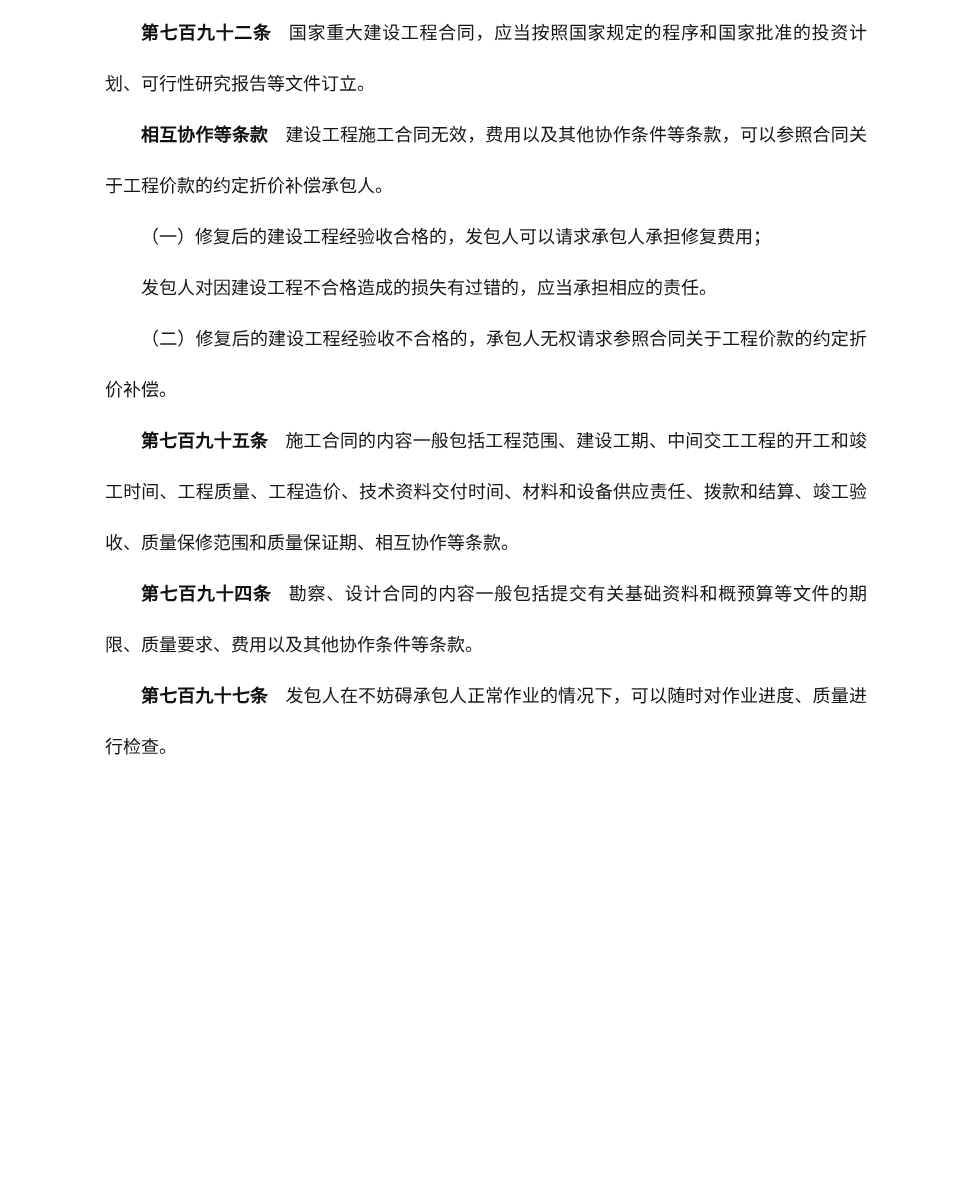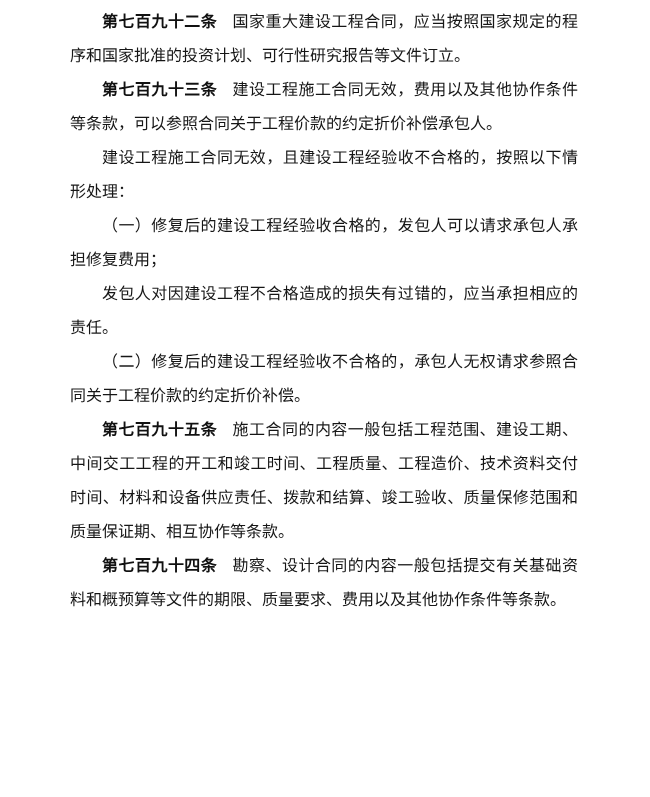--- a/index.html
+++ b/index.html
@@ -22,7 +22,7 @@
   .para {
     margin: 0;
     font-family: "Liberation Serif", "DejaVu Serif", serif;
-    font-size: 16px;
+    font-size: 12px;
     line-height: 34px;
     color: #161616;
     text-align: justify;

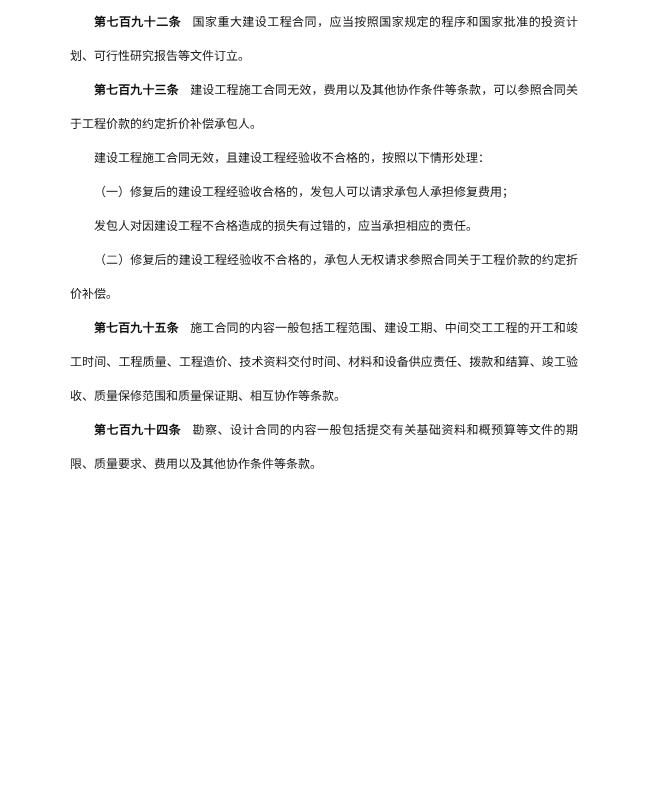--- a/index.html
+++ b/index.html
@@ -45,7 +45,7 @@
 
   <p class="para"><b class="art-num">第七百九十二条</b><span>国家重大建设工程合同，应当按照国家规定的程序和国家批准的投资计划、可行性研究报告等文件订立。</span></p>
 
-  <p class="para"><b class="art-num">第七百九十三条</b><span>建设工程施工合同无效，费用以及其他协作条件等条款，可以参照合同关于工程价款的约定折价补偿承包人。</span></p>
+  <p class="para"><b class="art-num">相互协作等条款</b><span>建设工程施工合同无效，费用以及其他协作条件等条款，可以参照合同关于工程价款的约定折价补偿承包人。</span></p>
 
   <p class="para"><span>建设工程施工合同无效，且建设工程经验收不合格的，按照以下情形处理：</span></p>
 

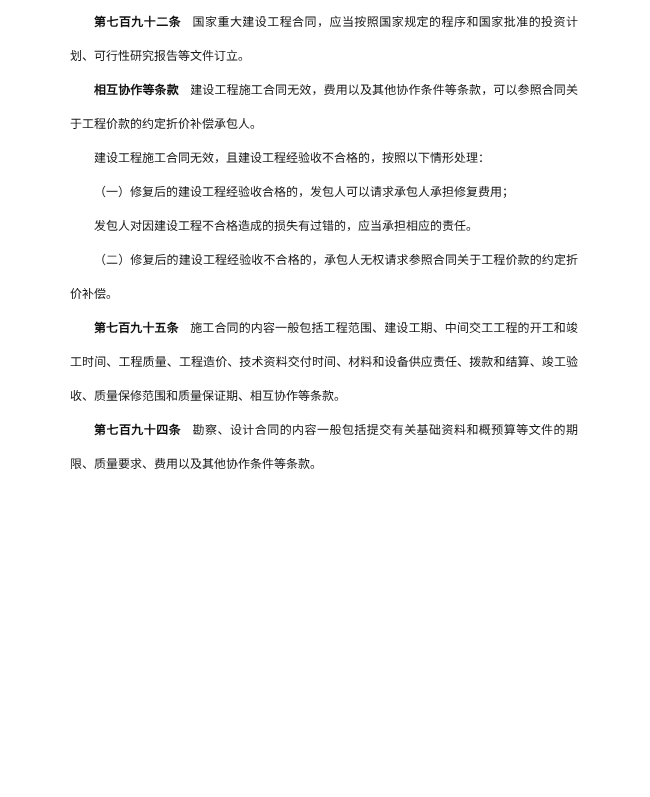--- a/index.html
+++ b/index.html
@@ -47,7 +47,6 @@
 
   <p class="para"><b class="art-num">相互协作等条款</b><span>建设工程施工合同无效，费用以及其他协作条件等条款，可以参照合同关于工程价款的约定折价补偿承包人。</span></p>
 
-  <p class="para"><span>建设工程施工合同无效，且建设工程经验收不合格的，按照以下情形处理：</span></p>
 
   <p class="para"><span>（一）修复后的建设工程经验收合格的，发包人可以请求承包人承担修复费用；</span></p>
 

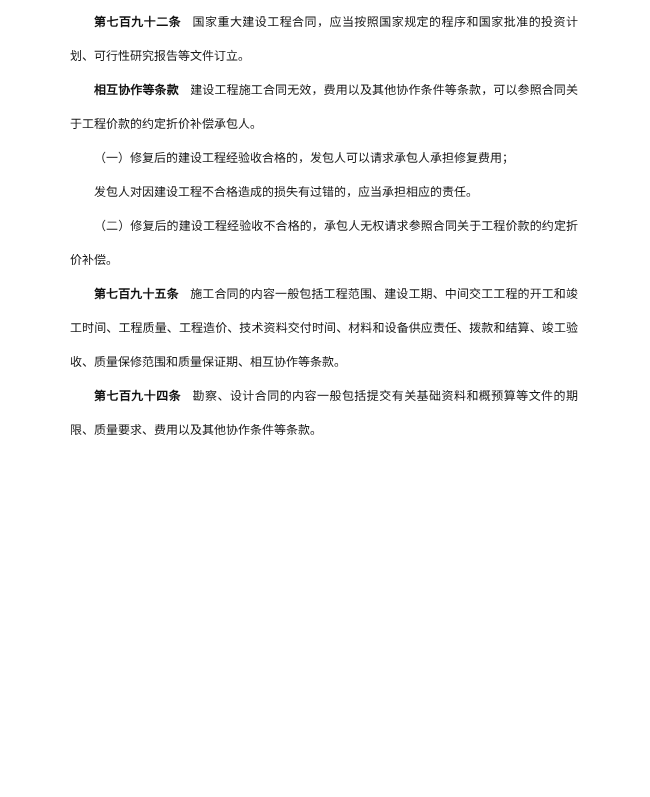--- a/index.html
+++ b/index.html
@@ -59,6 +59,7 @@
   <p class="para"><b class="art-num">第七百九十四条</b><span>勘察、设计合同的内容一般包括提交有关基础资料和概预算等文件的期限、质量要求、费用以及其他协作条件等条款。</span></p>
 
 
+  <p class="para"><b class="art-num">第七百九十七条</b><span>发包人在不妨碍承包人正常作业的情况下，可以随时对作业进度、质量进行检查。</span></p>
 
 </main>
 

